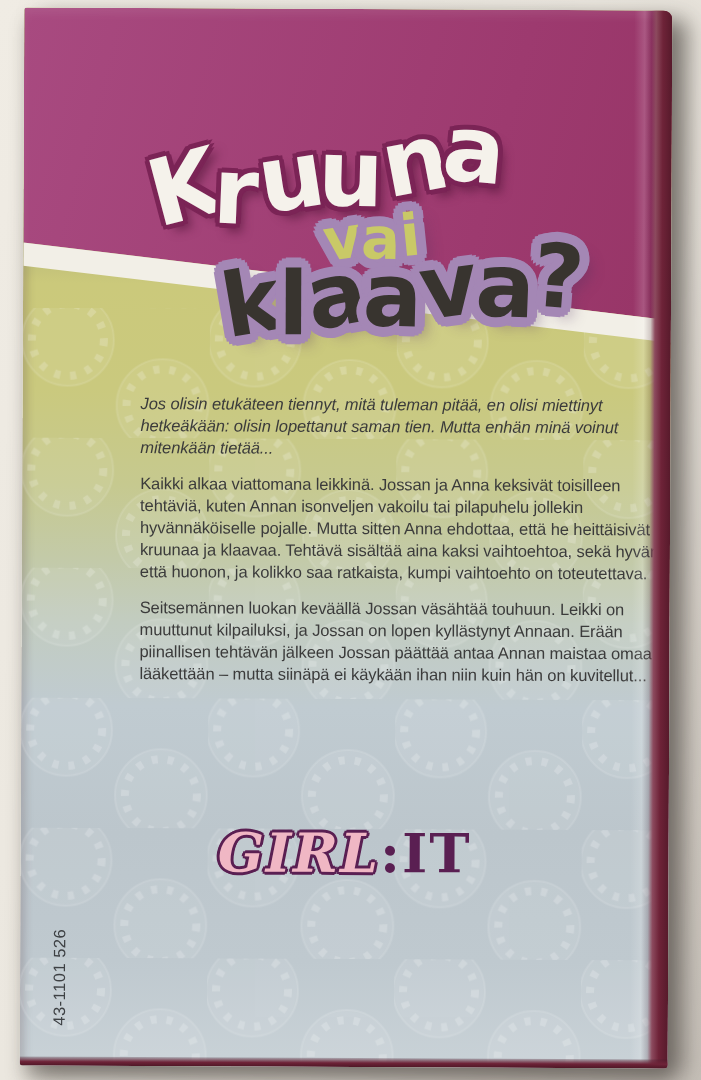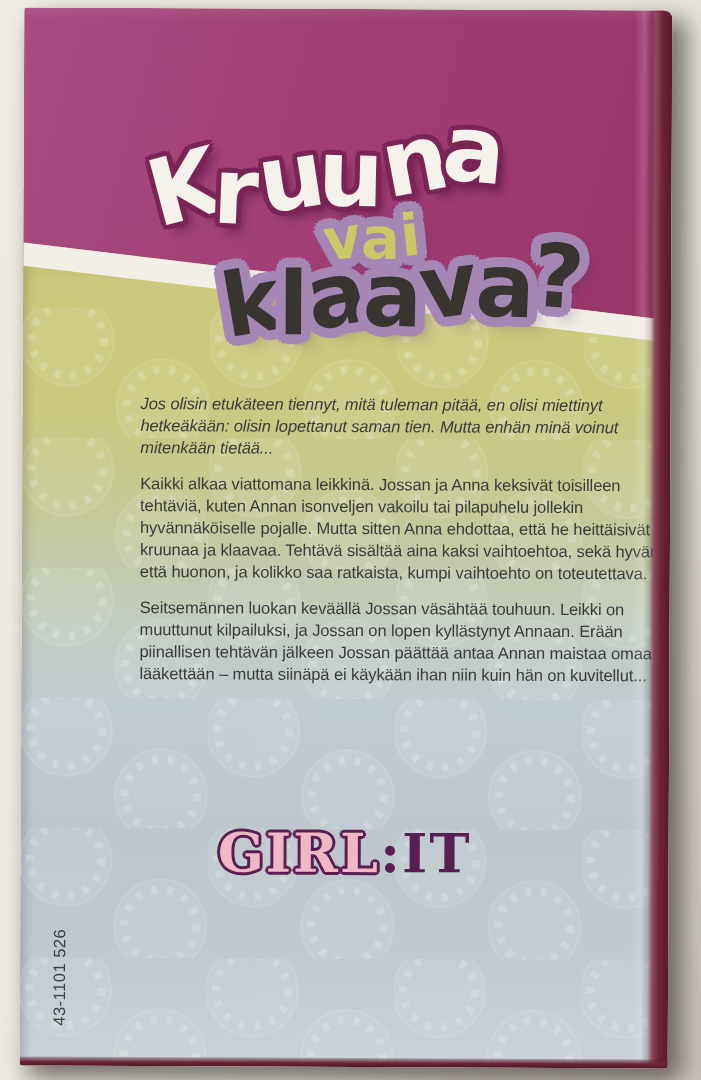--- a/index.html
+++ b/index.html
@@ -76,7 +76,7 @@
     text-shadow:3px 0 0 var(--logo-purple,#5a1f52),-3px 0 0 var(--logo-purple,#5a1f52),
       0 3px 0 var(--logo-purple,#5a1f52),0 -3px 0 var(--logo-purple,#5a1f52),
       2px 2px 0 var(--logo-purple,#5a1f52),2px -2px 0 var(--logo-purple,#5a1f52),
-      -2px 2px 0 var(--logo-purple,#5a1f52),-2px -2px 0 var(--logo-purple,#5a1f52);}
+      -2px 2px 0 var(--logo-purple,#5a1f52),-2px -2px 0 var(--logo-purple,#5a1f52);font-style:italic;}
   .logo-it{color:var(--logo-purple,#5a1f52);}
   
   .code{position:absolute;left:30px;bottom:40px;

